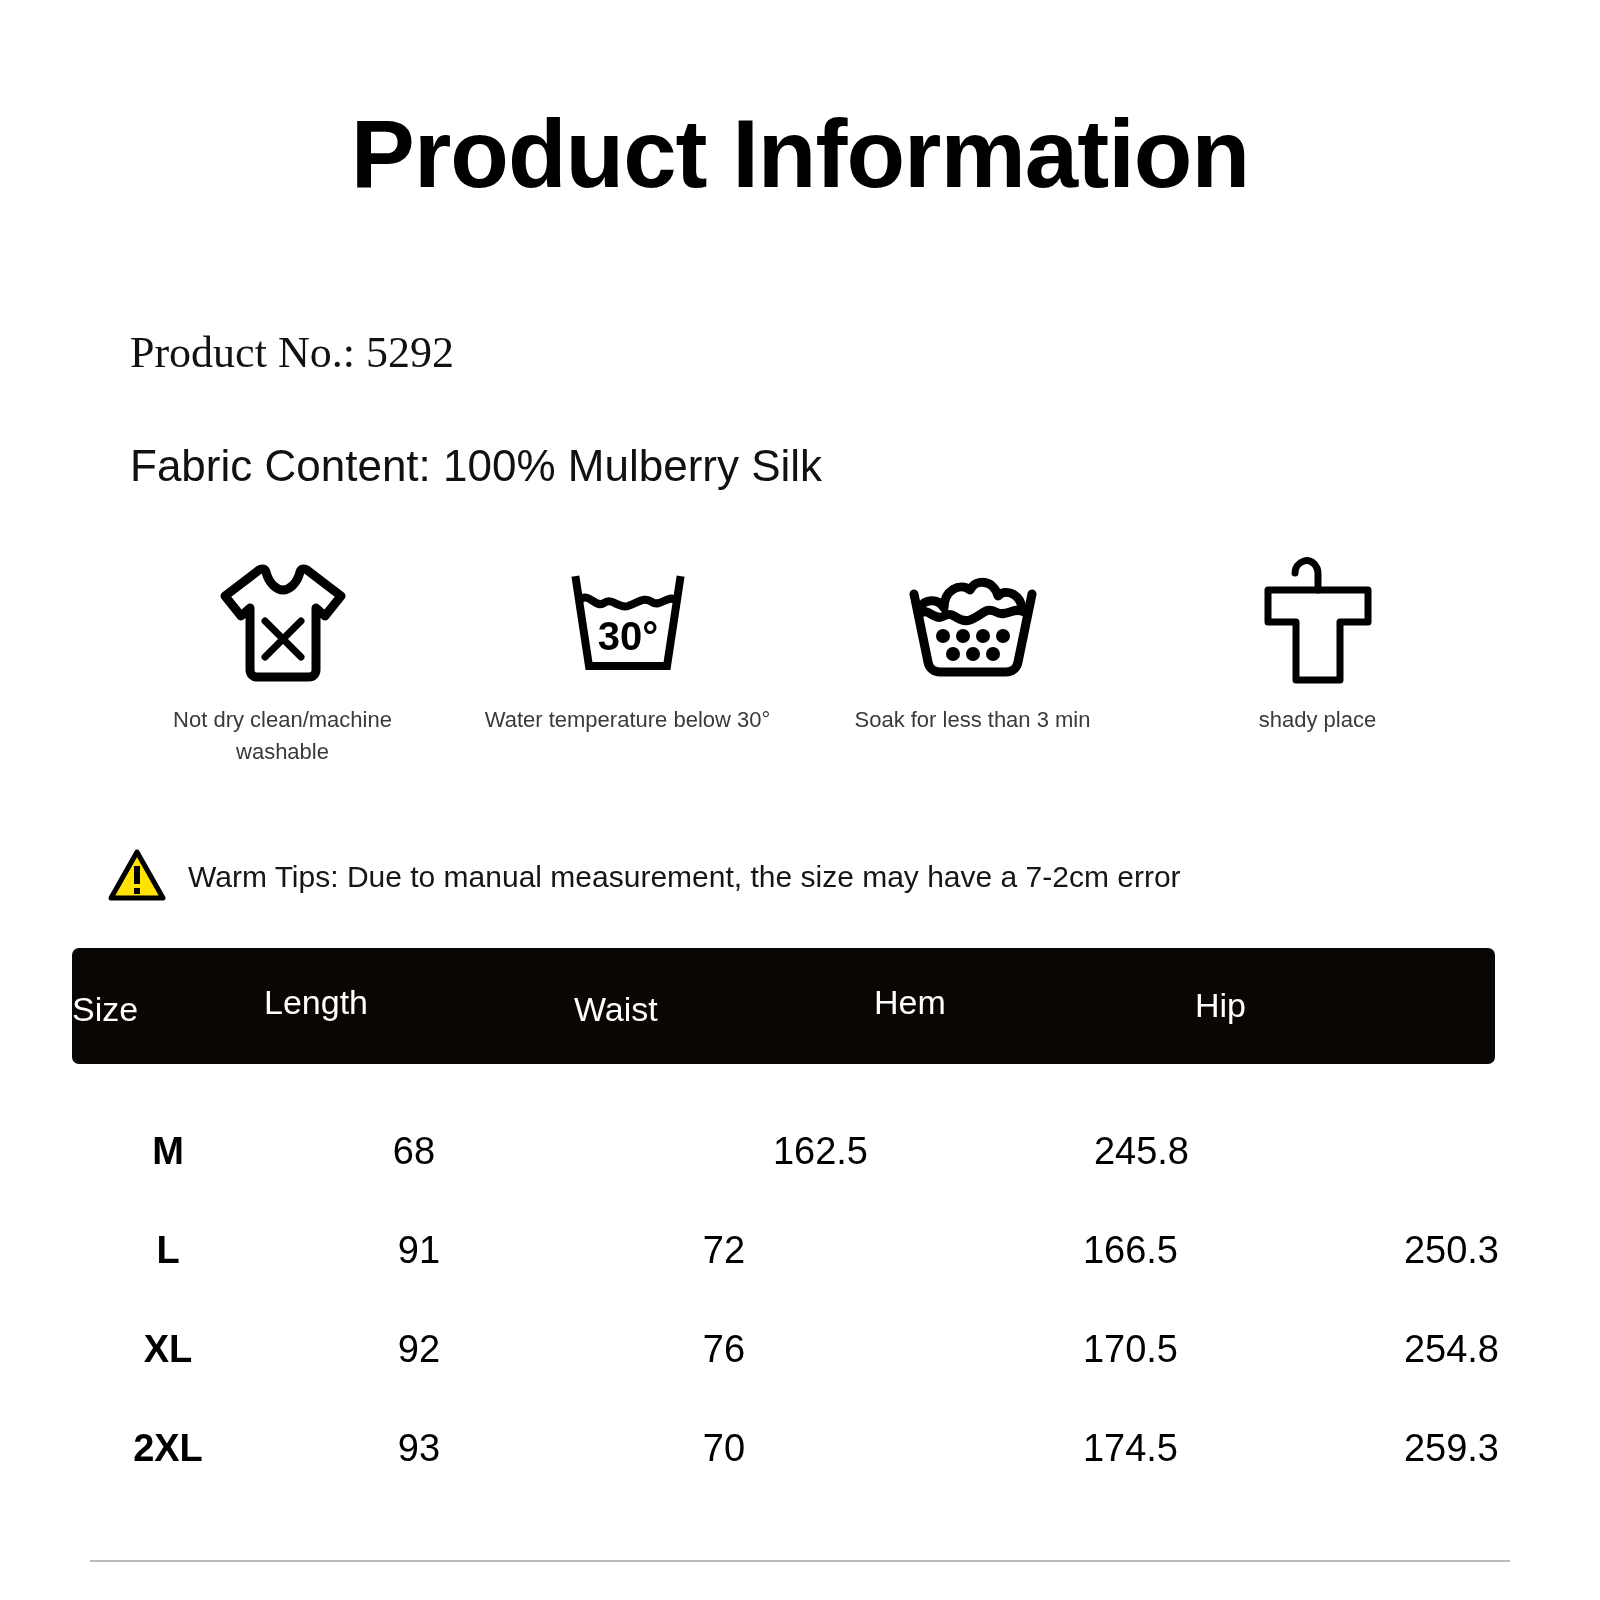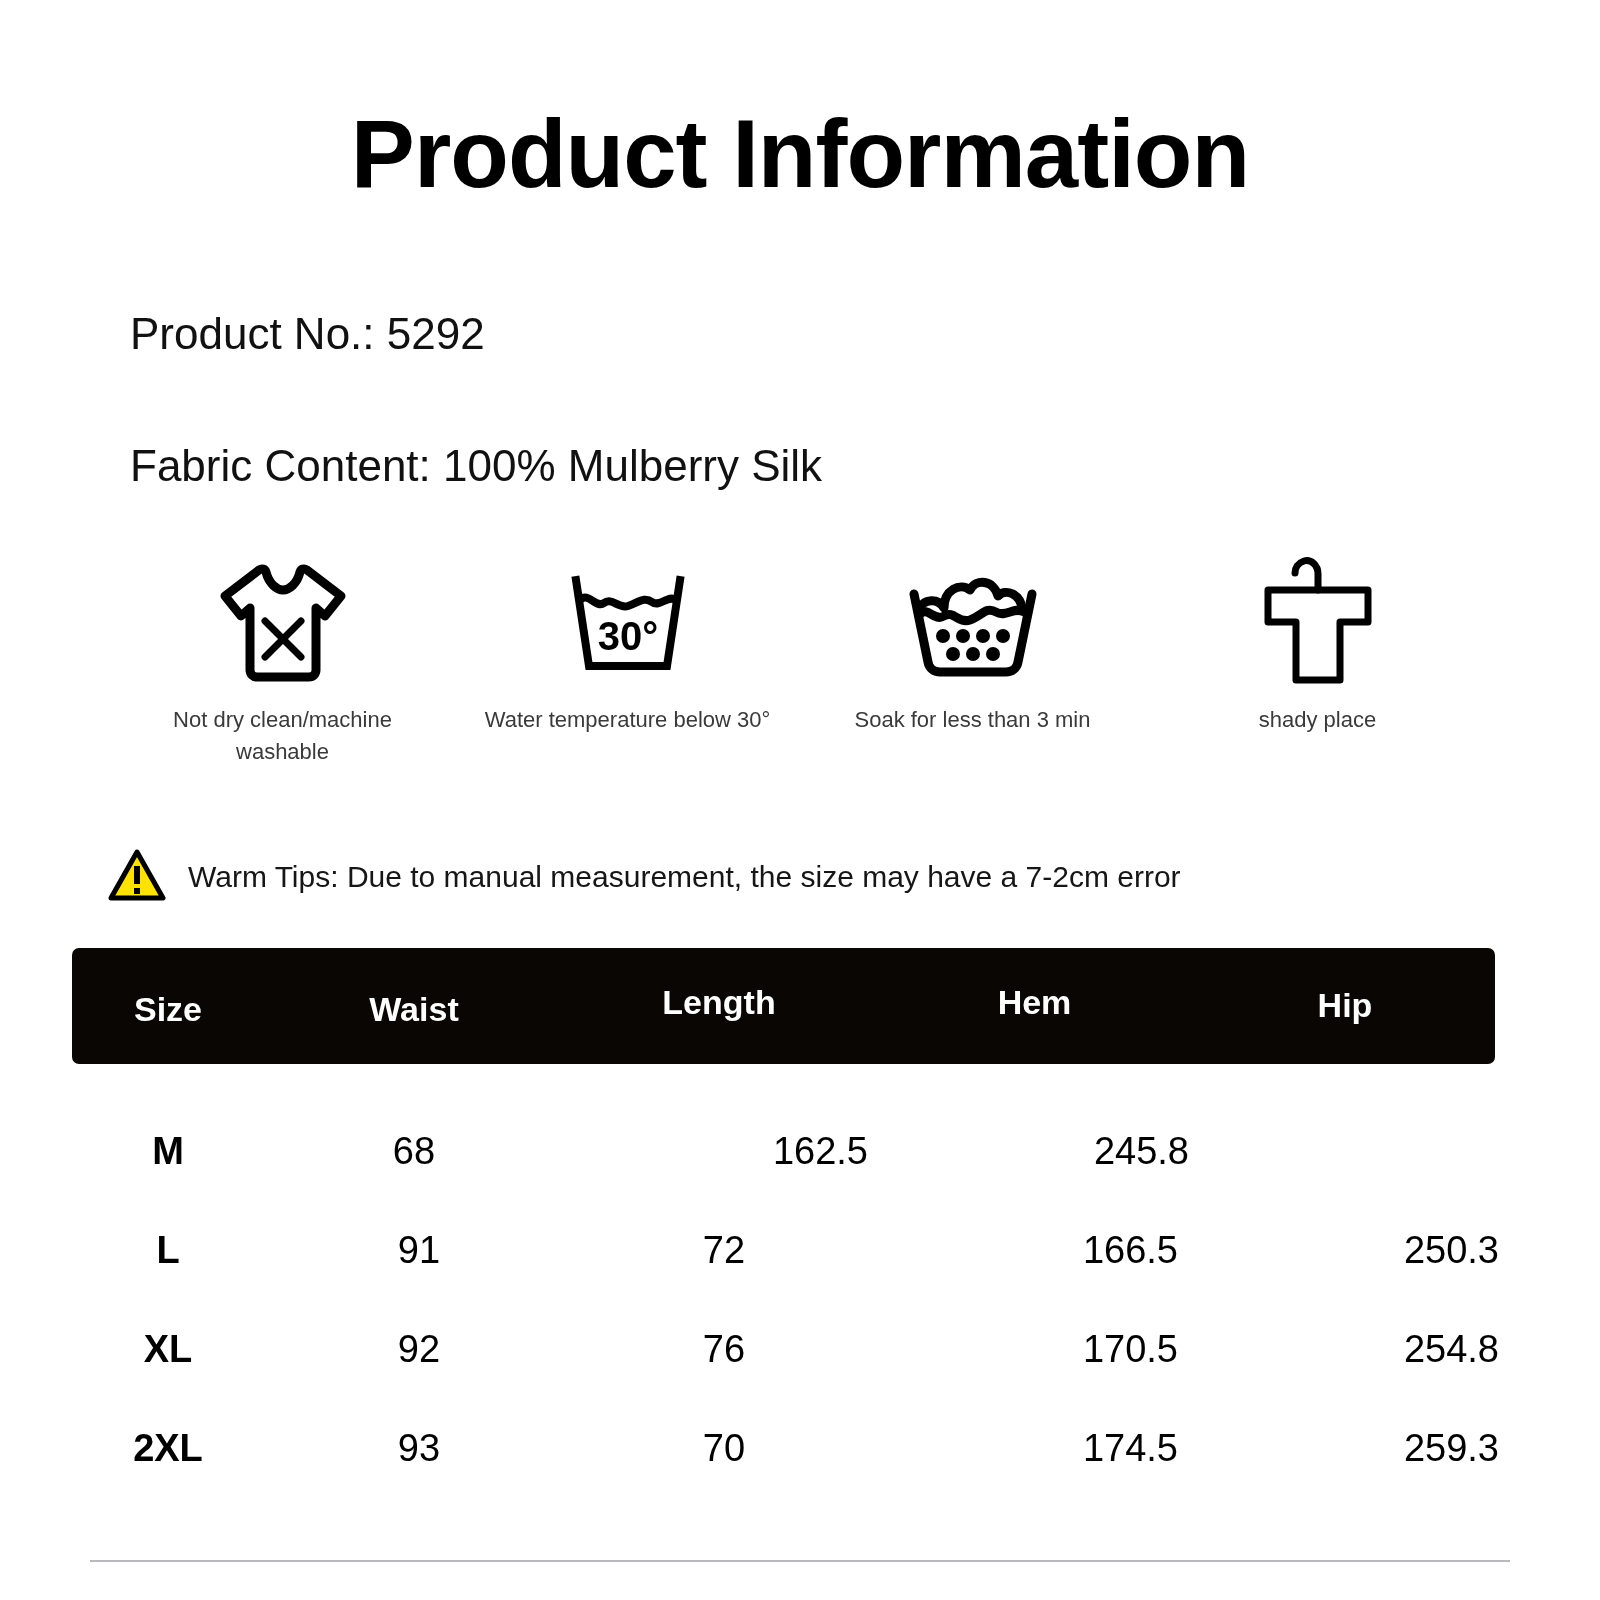--- a/index.html
+++ b/index.html
@@ -39,7 +39,7 @@
     color: #111;
     white-space: nowrap;
   }
-  .spec-line.no  { top: 309px; }
+  .spec-line.no  { top: 327px; font-family: Liberation Serif, serif; }
   .spec-line.fab { top: 441px; }
 
   

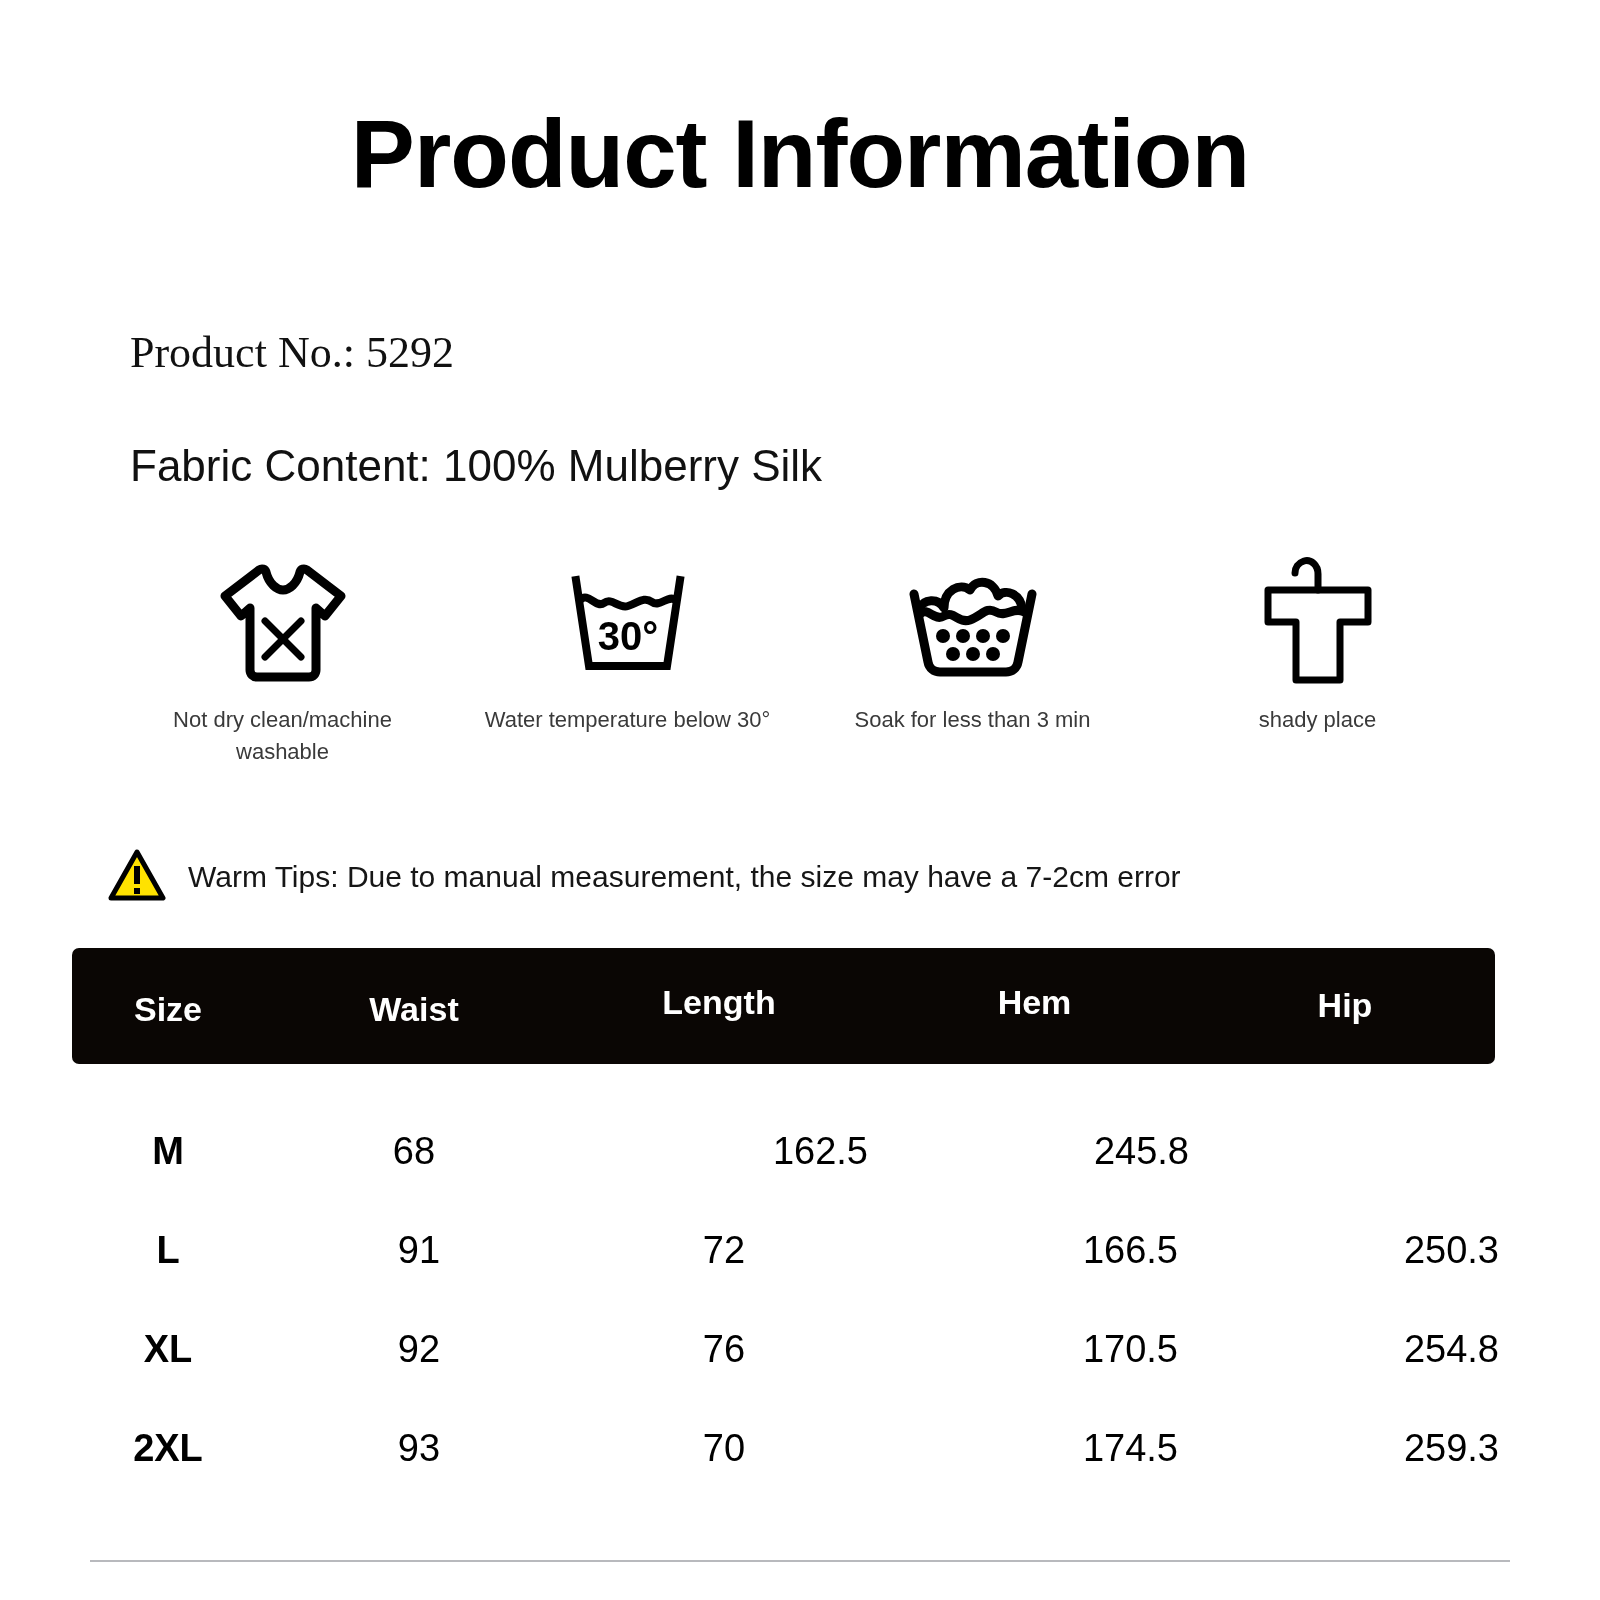--- a/index.html
+++ b/index.html
@@ -103,9 +103,8 @@
   }
   .thead .cell {
     color: #ffffff;
-    font-weight: bold;
+    font-weight: normal;
     font-size: 34px;
-    text-align: center;
   }
   .trow {
     height: 99px;

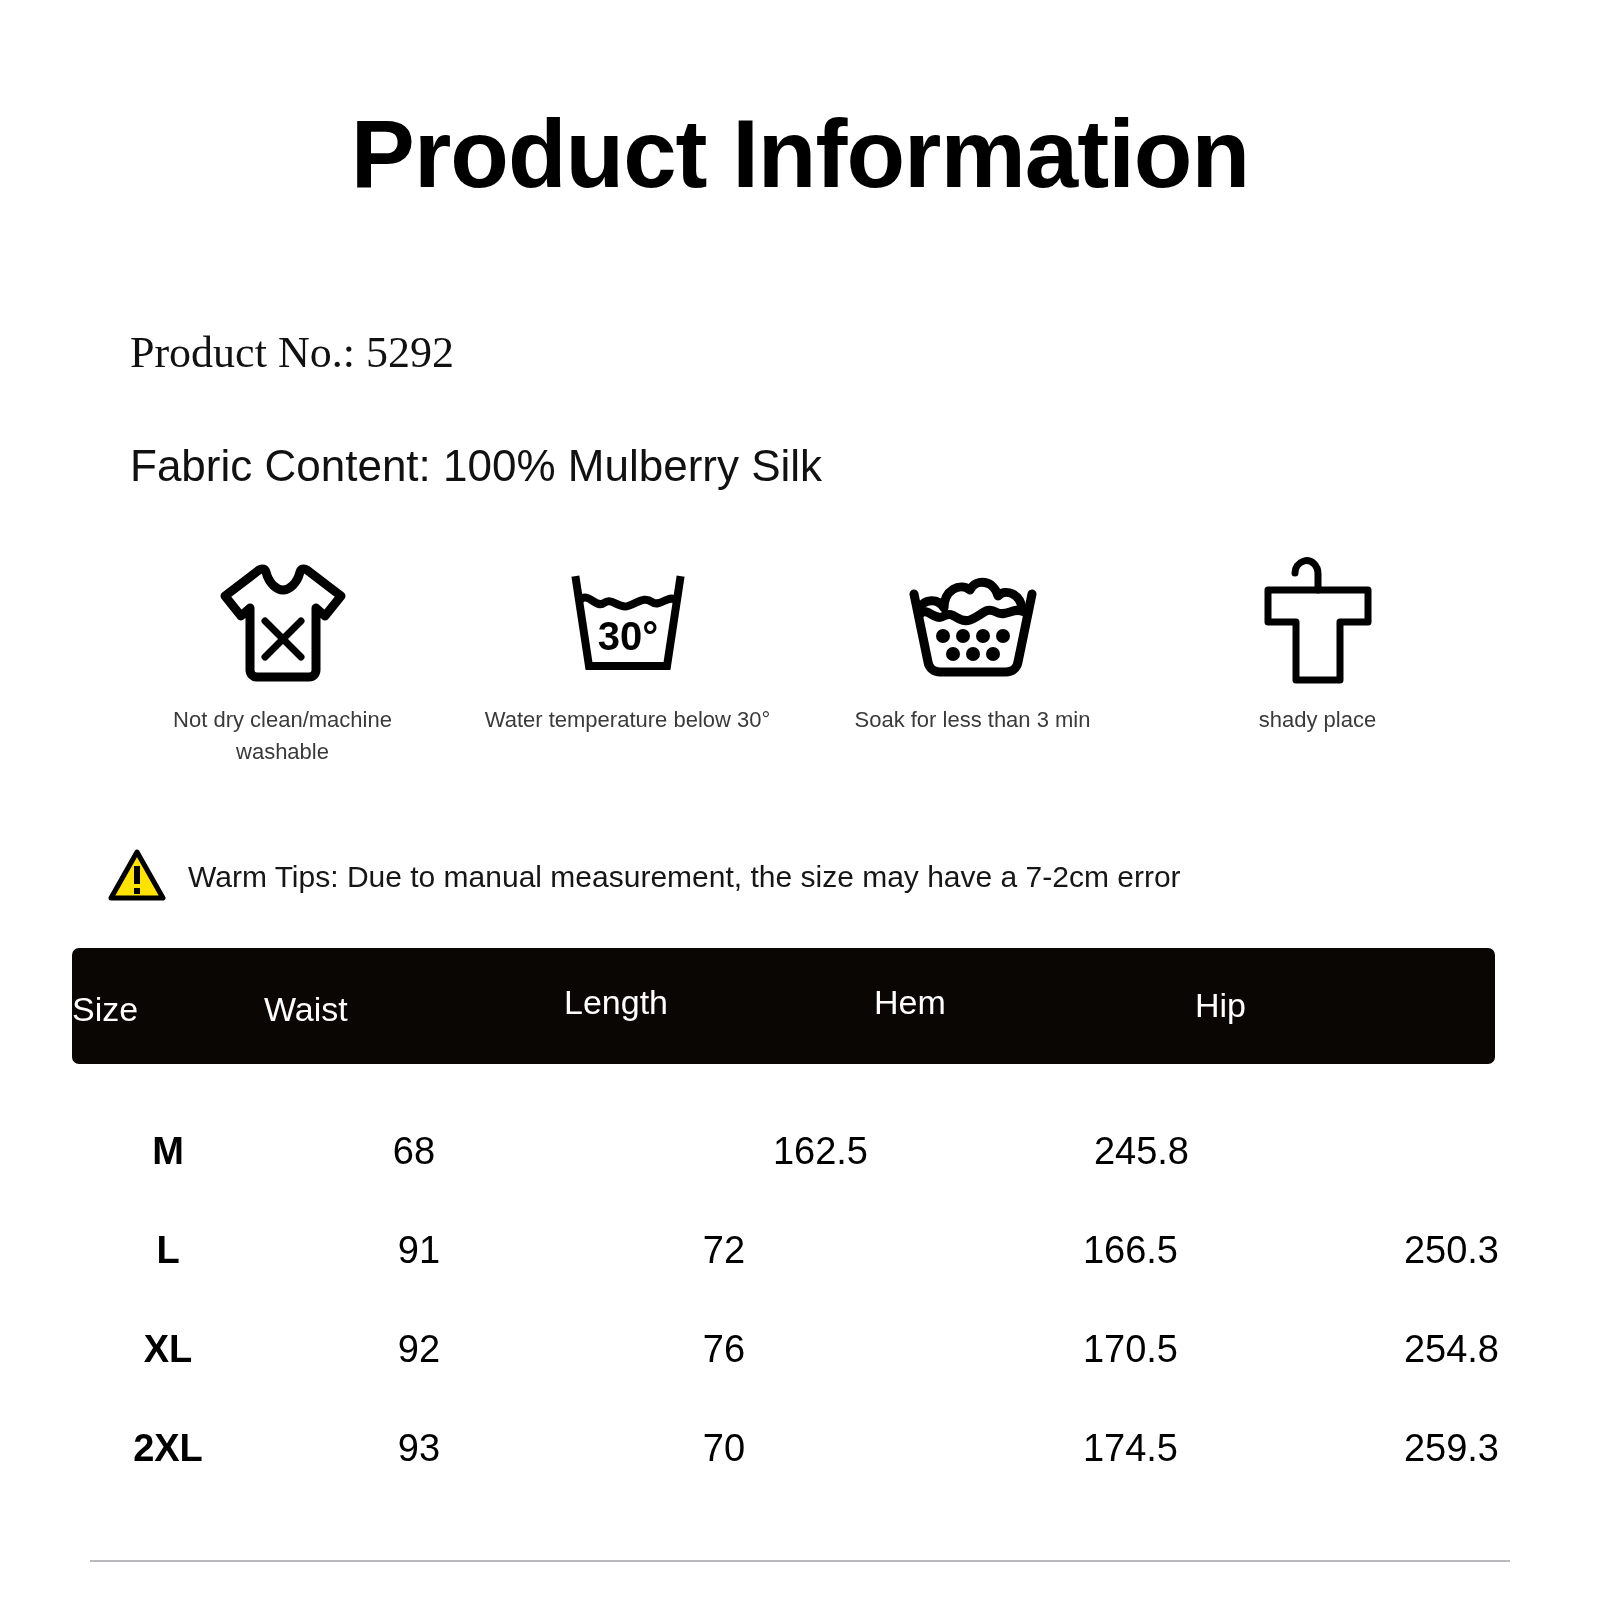--- a/index.html
+++ b/index.html
@@ -221,8 +221,8 @@
 
   <div class="thead">
     <div class="cell c0">Size</div>
+    <div class="cell c1">Length</div>
     <div class="cell c2">Waist</div>
-    <div class="cell c1">Length</div>
     <div class="cell c4">Hem</div>
     <div class="cell c3">Hip</div>
   </div>

